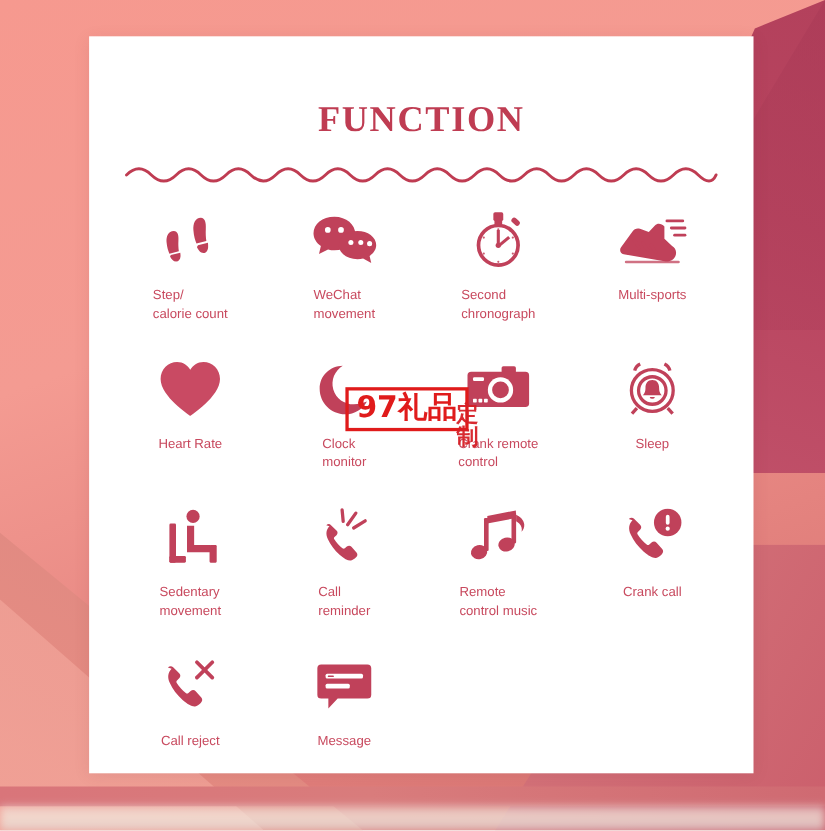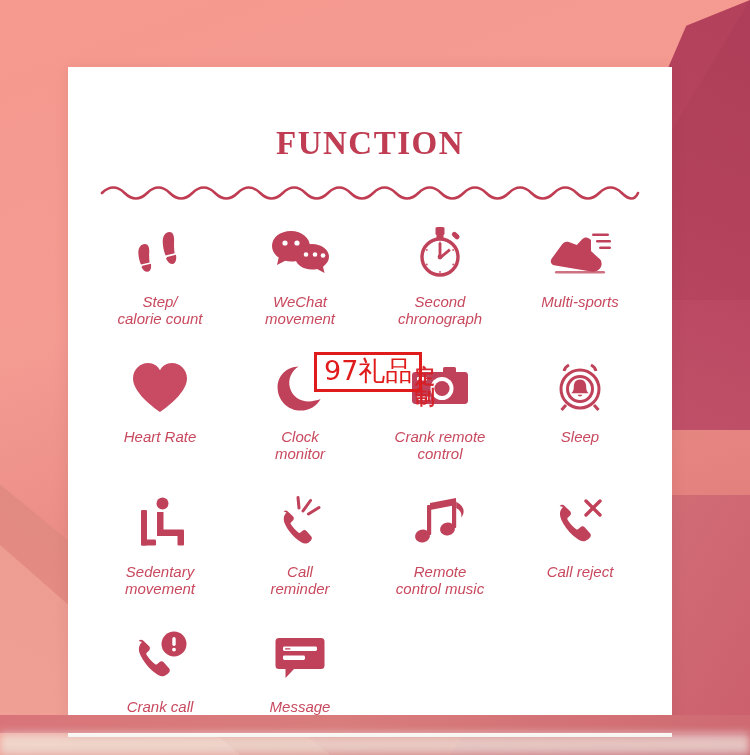--- a/index.html
+++ b/index.html
@@ -98,13 +98,12 @@
   
   #card {
     position: absolute;
-    left: 68px;
+    left: 81px;
     top: 33px;
     width: 604px;
     height: 670px;
     background: #ffffff;
     box-shadow: 0 2px 14px rgba(120, 40, 50, 0.10);
-    margin-top: 34px;
   }
 
   #page-title {

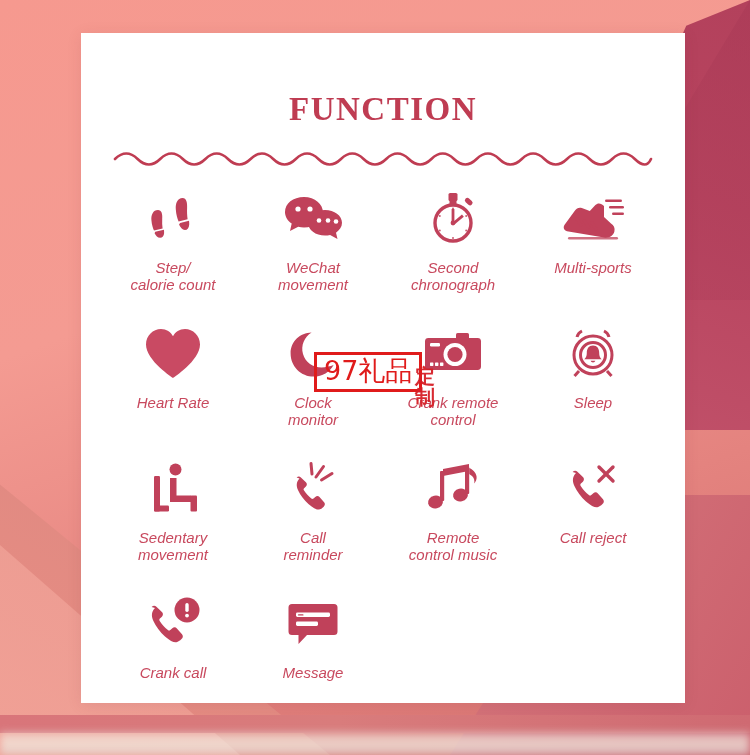--- a/index.html
+++ b/index.html
@@ -145,13 +145,12 @@
 
   .cell-label {
     margin-top: 12px;
-    text-align: center;
-    font-size: 15px;
+    text-align: left;
+    font-size: 12px;
     line-height: 16.5px;
     color: #c8495e;
     white-space: pre-line;
     font-family: "Liberation Sans", sans-serif;
-    font-style: italic;
   }
 
   

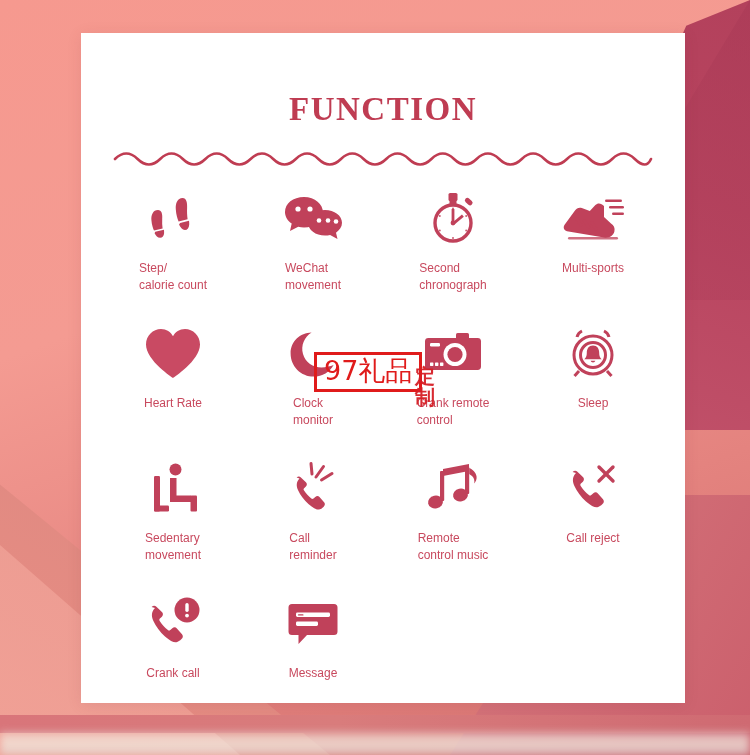--- a/index.html
+++ b/index.html
@@ -163,7 +163,7 @@
     background: rgba(255,255,255,0.0);
     color: #e01b1b;
     font-family: "DejaVu Sans", sans-serif;
-    font-weight: normal;
+    font-weight: bold;
     font-size: 27px;
     line-height: 30px;
     letter-spacing: 0px;

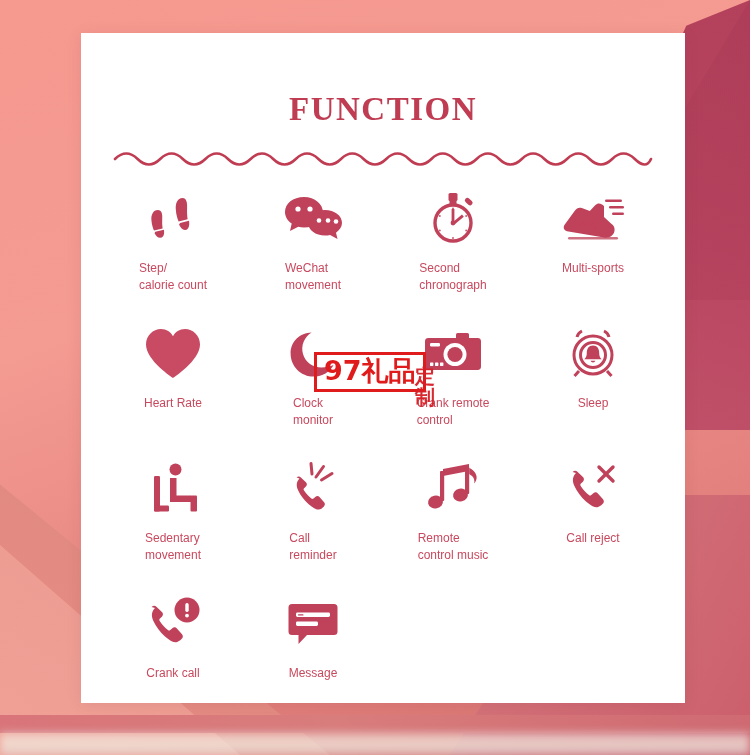--- a/index.html
+++ b/index.html
@@ -403,6 +403,22 @@
 
       <div class="cell">
         <div class="cell-icon">
+          <svg width="58" height="54" viewBox="0 0 58 54">
+            <g fill="#c0415a">
+              <path d="M11 11 c-3.4 3.4 -4 7.8 -1.6 13 c2.4 5.4 6.6 11 11.6 15.4 c5 4.4 8.8 6.2 11.4 5.8 c1.8 -0.3 3.4 -1.4 5.1 -3.1 c1.6 -1.6 1.8 -3.4 0.5 -4.9 l-5.1 -5.8 c-1.3 -1.5 -3.1 -1.5 -4.6 -0.2 l-2 1.8 c-0.8 0.7 -1.6 0.7 -2.4 0 c-2.7 -2 -6.2 -6 -8.2 -9.1 c-0.6 -0.9 -0.4 -1.7 0.2 -2.3 l2 -1.9 c1.4 -1.4 1.4 -3.2 0 -4.6 l-5.5 -5.4 c-1.4 -1.4 -3.2 -1.3 -4.8 0.2 z"></path>
+              <circle cx="43" cy="13" r="12.5"></circle>
+            </g>
+            <g fill="#ffffff">
+              <rect x="41.3" y="6" width="3.4" height="9" rx="1.7"></rect>
+              <circle cx="43" cy="18.6" r="1.9"></circle>
+            </g>
+          </svg>
+        </div>
+        <div class="cell-label">Crank call</div>
+      </div>
+
+      <div class="cell">
+        <div class="cell-icon">
           <svg width="56" height="54" viewBox="0 0 56 54">
             <g fill="#c0415a">
               <path d="M11 11 c-3.4 3.4 -4 7.8 -1.6 13 c2.4 5.4 6.6 11 11.6 15.4 c5 4.4 8.8 6.2 11.4 5.8 c1.8 -0.3 3.4 -1.4 5.1 -3.1 c1.6 -1.6 1.8 -3.4 0.5 -4.9 l-5.1 -5.8 c-1.3 -1.5 -3.1 -1.5 -4.6 -0.2 l-2 1.8 c-0.8 0.7 -1.6 0.7 -2.4 0 c-2.7 -2 -6.2 -6 -8.2 -9.1 c-0.6 -0.9 -0.4 -1.7 0.2 -2.3 l2 -1.9 c1.4 -1.4 1.4 -3.2 0 -4.6 l-5.5 -5.4 c-1.4 -1.4 -3.2 -1.3 -4.8 0.2 z"></path>
@@ -414,22 +430,6 @@
           </svg>
         </div>
         <div class="cell-label">Call reject</div>
-      </div>
-
-      <div class="cell">
-        <div class="cell-icon">
-          <svg width="58" height="54" viewBox="0 0 58 54">
-            <g fill="#c0415a">
-              <path d="M11 11 c-3.4 3.4 -4 7.8 -1.6 13 c2.4 5.4 6.6 11 11.6 15.4 c5 4.4 8.8 6.2 11.4 5.8 c1.8 -0.3 3.4 -1.4 5.1 -3.1 c1.6 -1.6 1.8 -3.4 0.5 -4.9 l-5.1 -5.8 c-1.3 -1.5 -3.1 -1.5 -4.6 -0.2 l-2 1.8 c-0.8 0.7 -1.6 0.7 -2.4 0 c-2.7 -2 -6.2 -6 -8.2 -9.1 c-0.6 -0.9 -0.4 -1.7 0.2 -2.3 l2 -1.9 c1.4 -1.4 1.4 -3.2 0 -4.6 l-5.5 -5.4 c-1.4 -1.4 -3.2 -1.3 -4.8 0.2 z"></path>
-              <circle cx="43" cy="13" r="12.5"></circle>
-            </g>
-            <g fill="#ffffff">
-              <rect x="41.3" y="6" width="3.4" height="9" rx="1.7"></rect>
-              <circle cx="43" cy="18.6" r="1.9"></circle>
-            </g>
-          </svg>
-        </div>
-        <div class="cell-label">Crank call</div>
       </div>
 
       <div class="cell">

